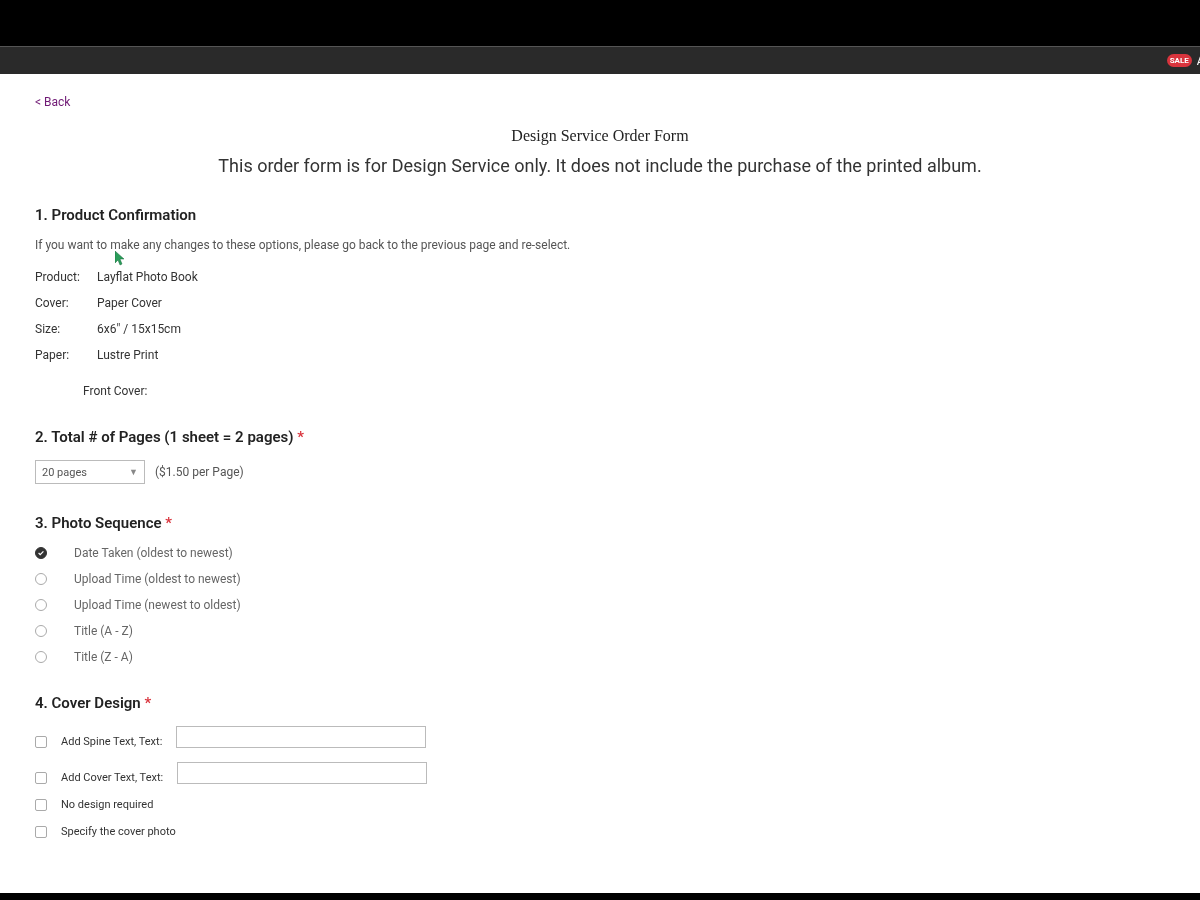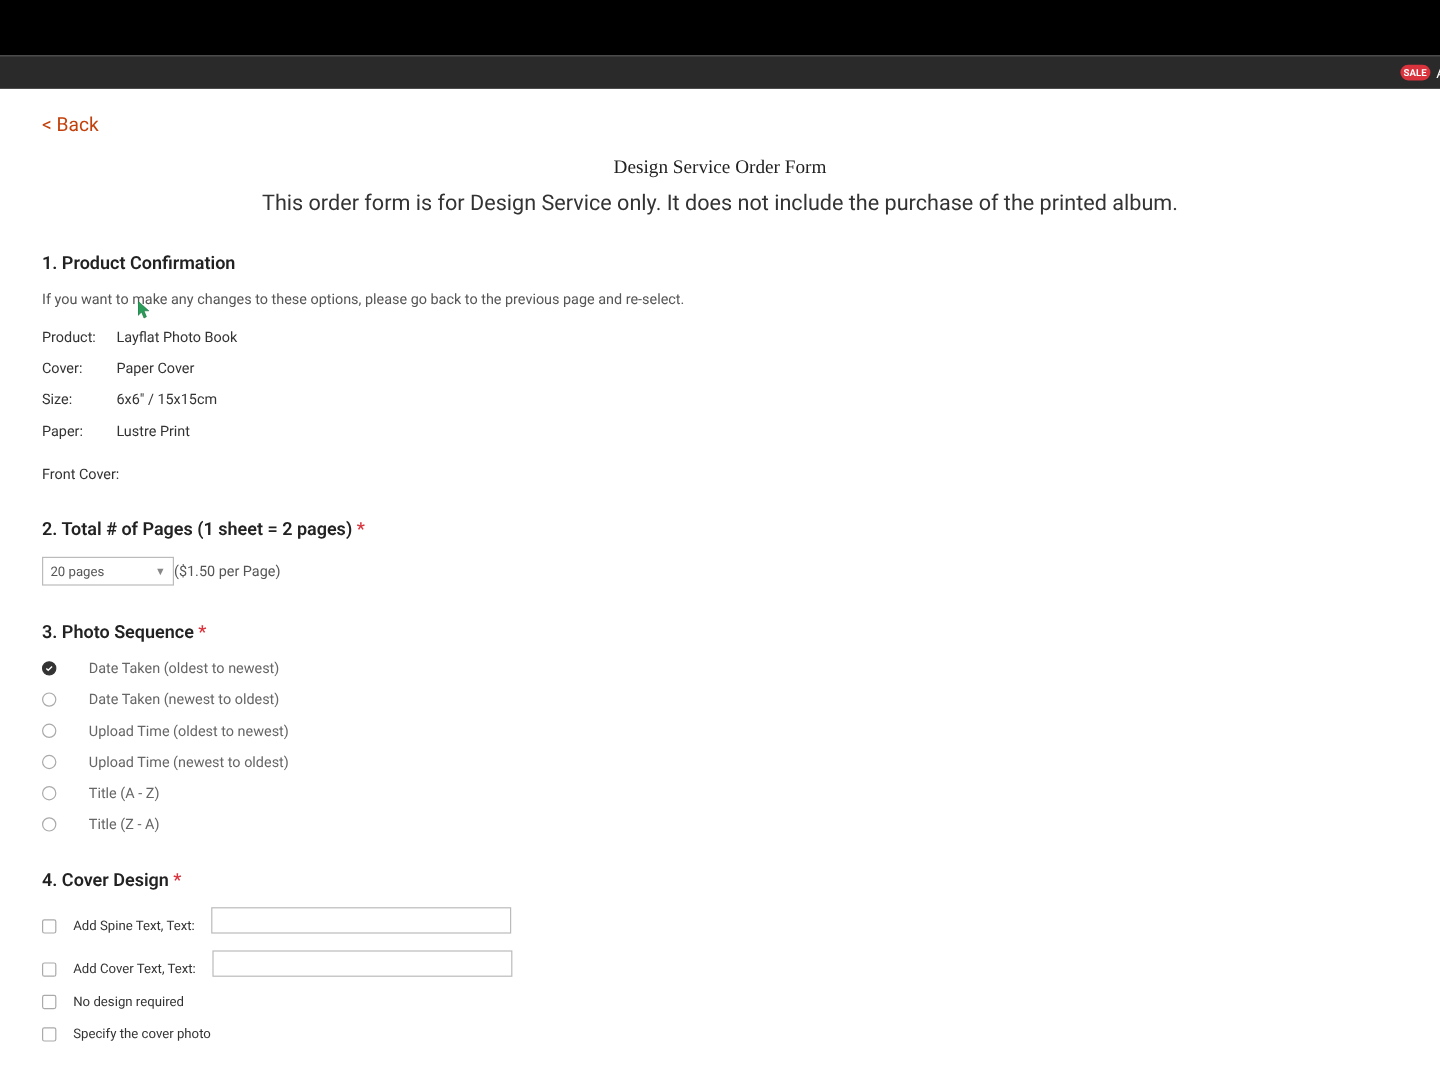--- a/index.html
+++ b/index.html
@@ -43,8 +43,8 @@
     padding: 20px 35px 40px 35px;
   }
   .back-link {
-    color: #c2410c;
-    font-size: 16px;
+    color: #701a75;
+    font-size: 12px;
     text-decoration: none;
     display: inline-block;
   }

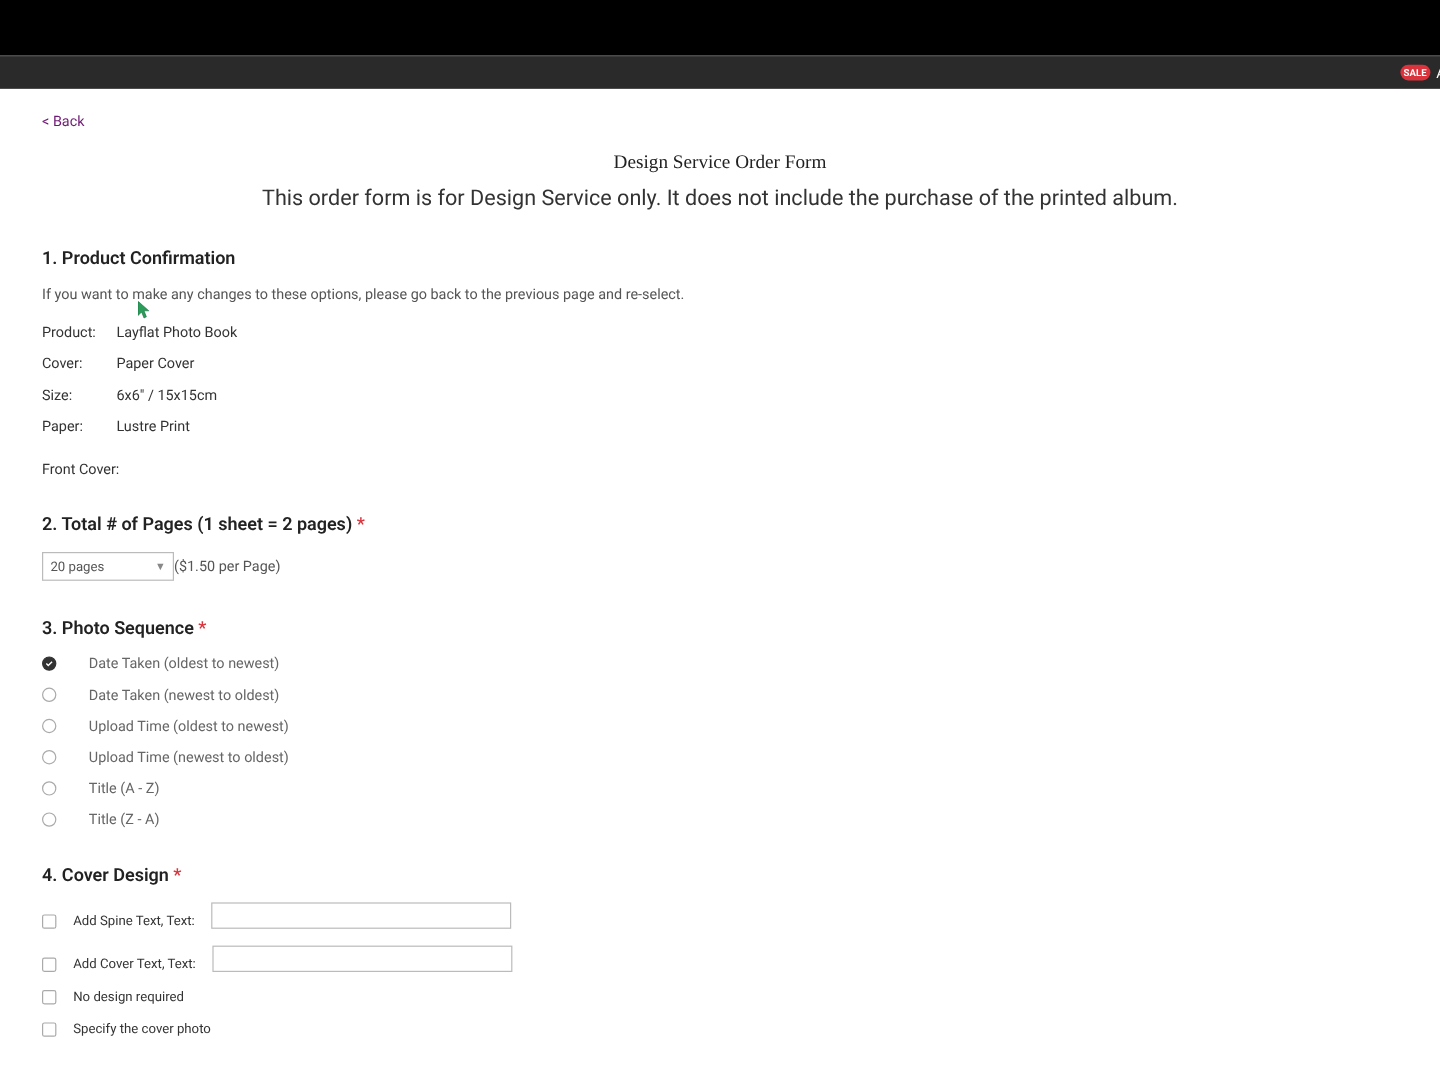--- a/index.html
+++ b/index.html
@@ -90,6 +90,7 @@
     margin-top: 22px;
     margin-bottom: 30px;
     font-size: 12px;
+    margin-left: 48px;
   }
   .section {
     margin-bottom: 30px;

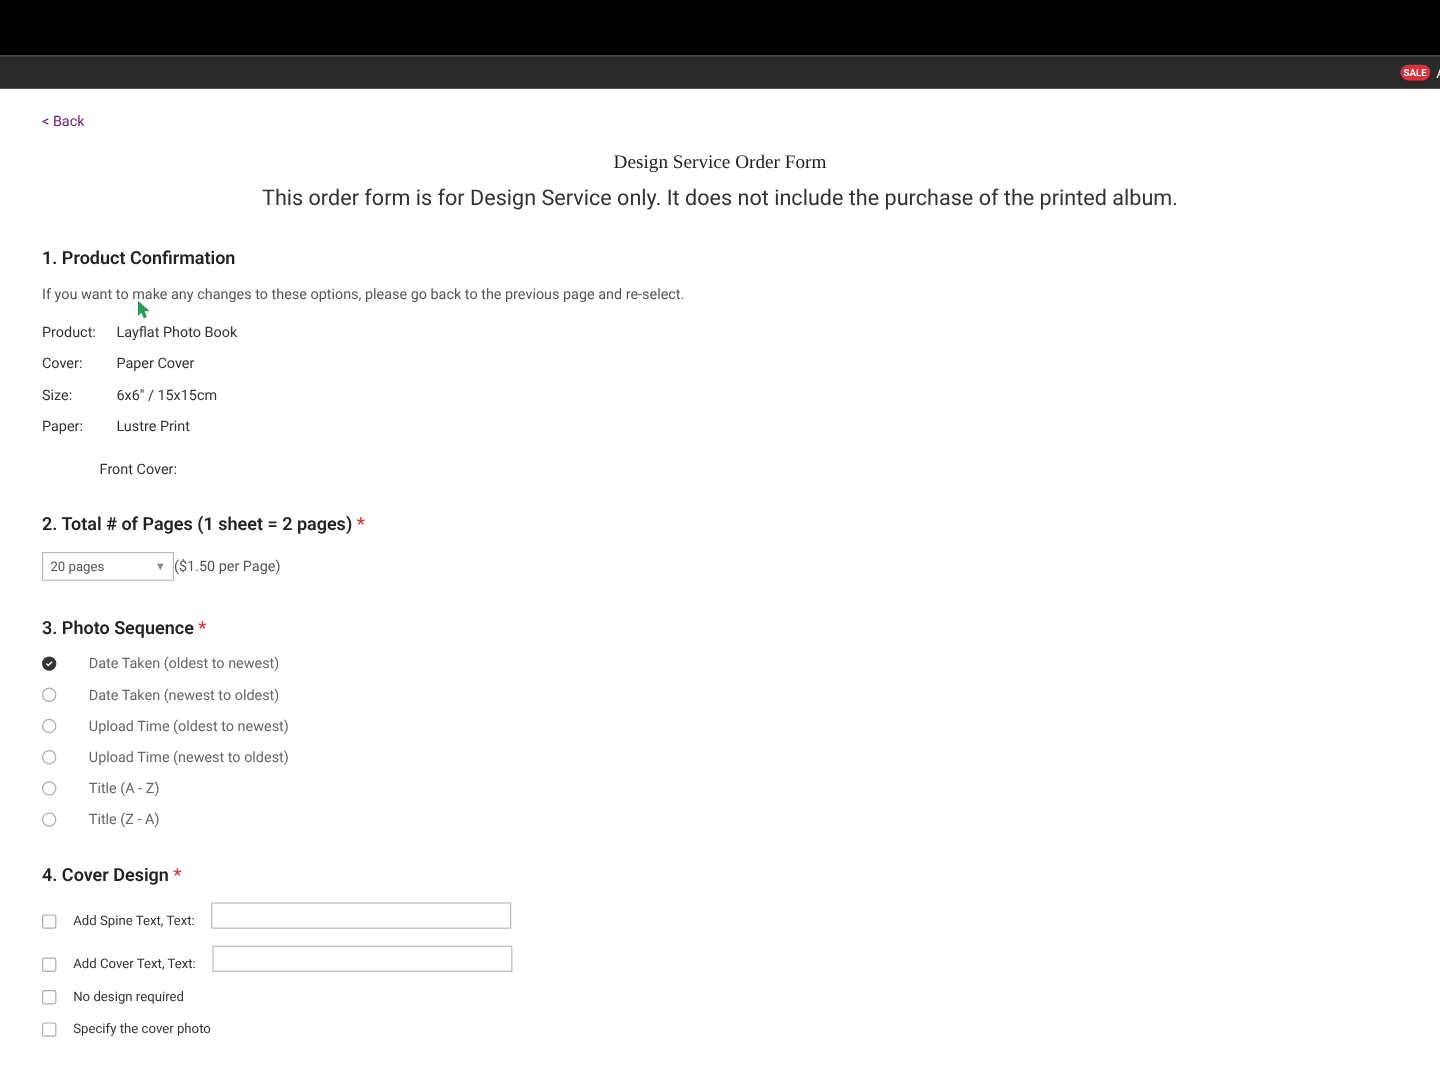--- a/index.html
+++ b/index.html
@@ -101,6 +101,7 @@
   .pages-row {
     display: flex;
     align-items: center;
+    gap: 10px;
     margin-top: 14px;
   }
   .select-box {

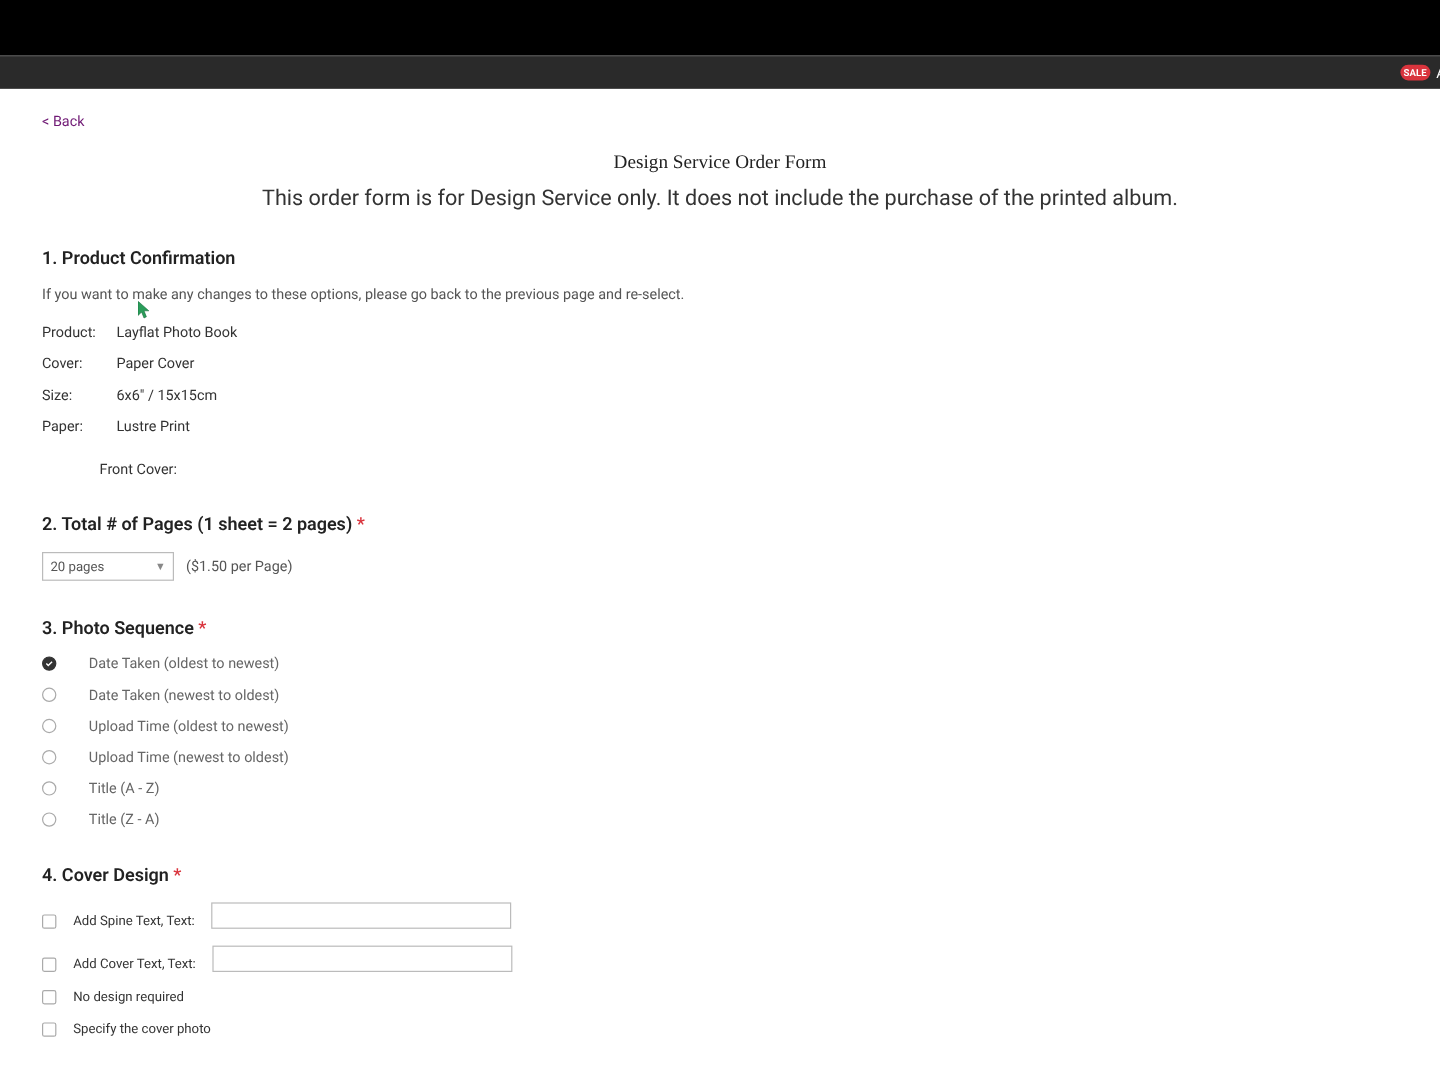--- a/index.html
+++ b/index.html
@@ -265,10 +265,6 @@
         </div>
         <div class="radio-row">
           <div class="radio-circle"></div>
-          <span class="radio-label">Date Taken (newest to oldest)</span>
-        </div>
-        <div class="radio-row">
-          <div class="radio-circle"></div>
           <span class="radio-label">Upload Time (oldest to newest)</span>
         </div>
         <div class="radio-row">

